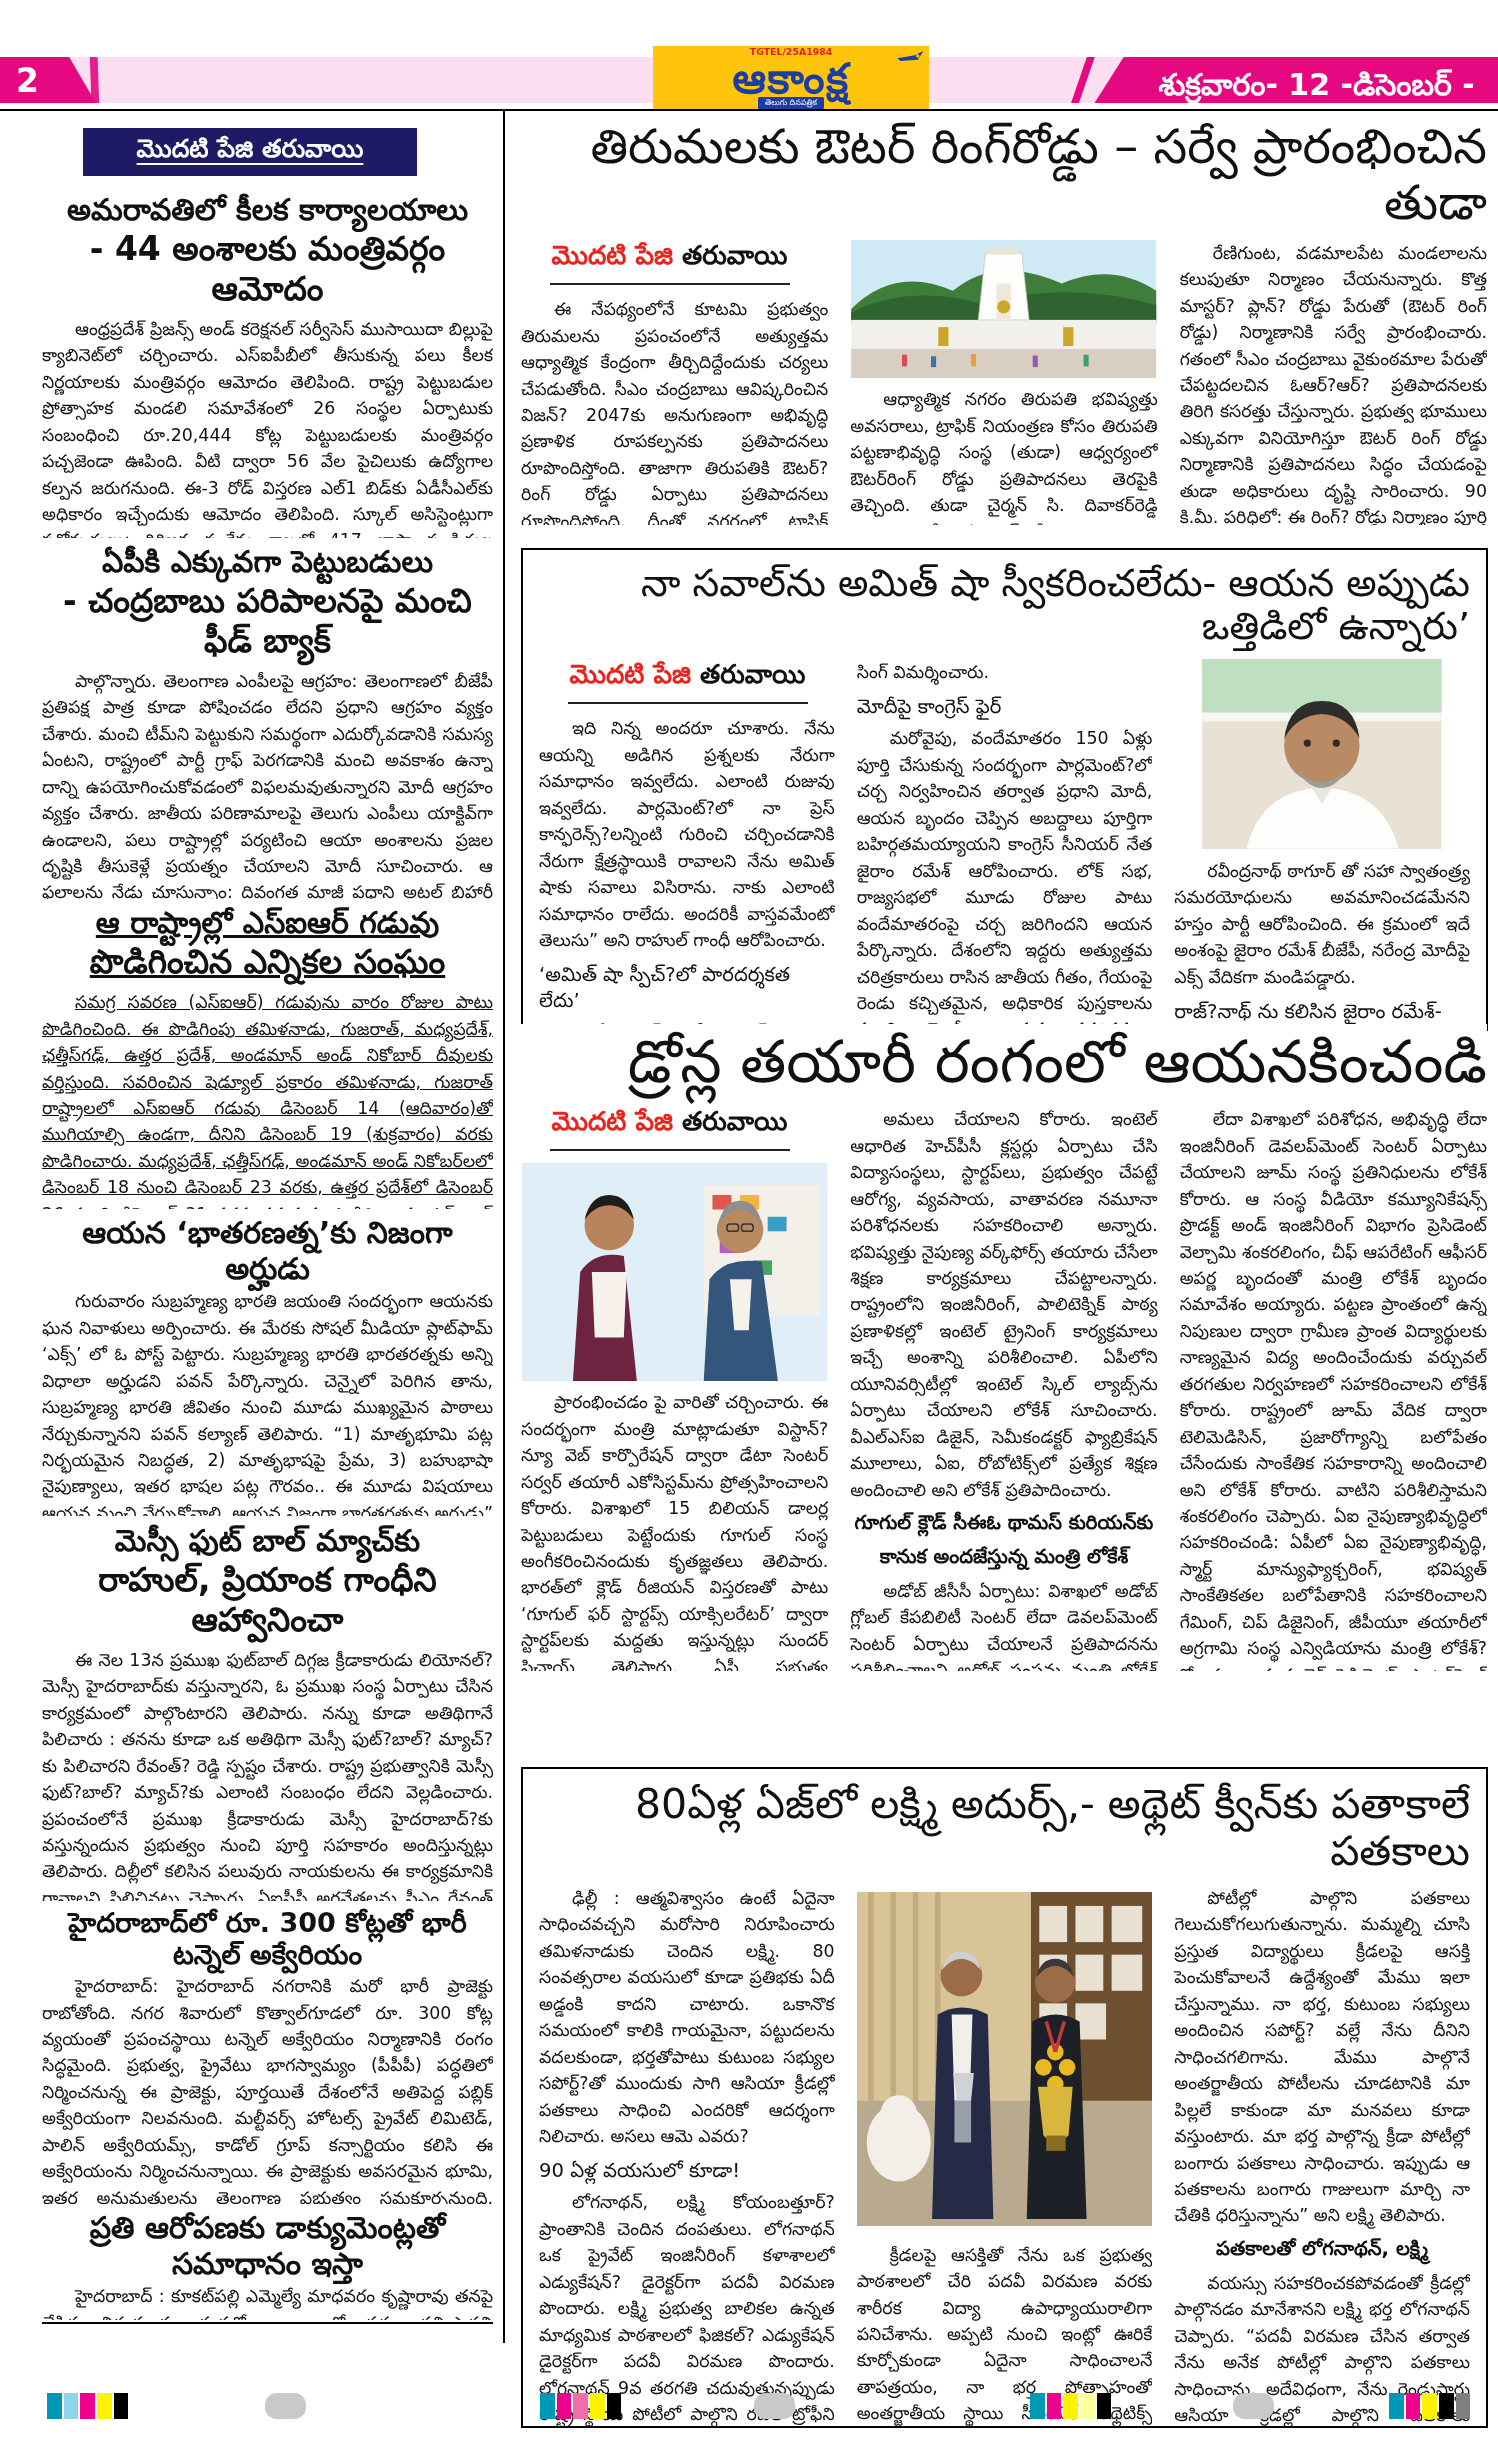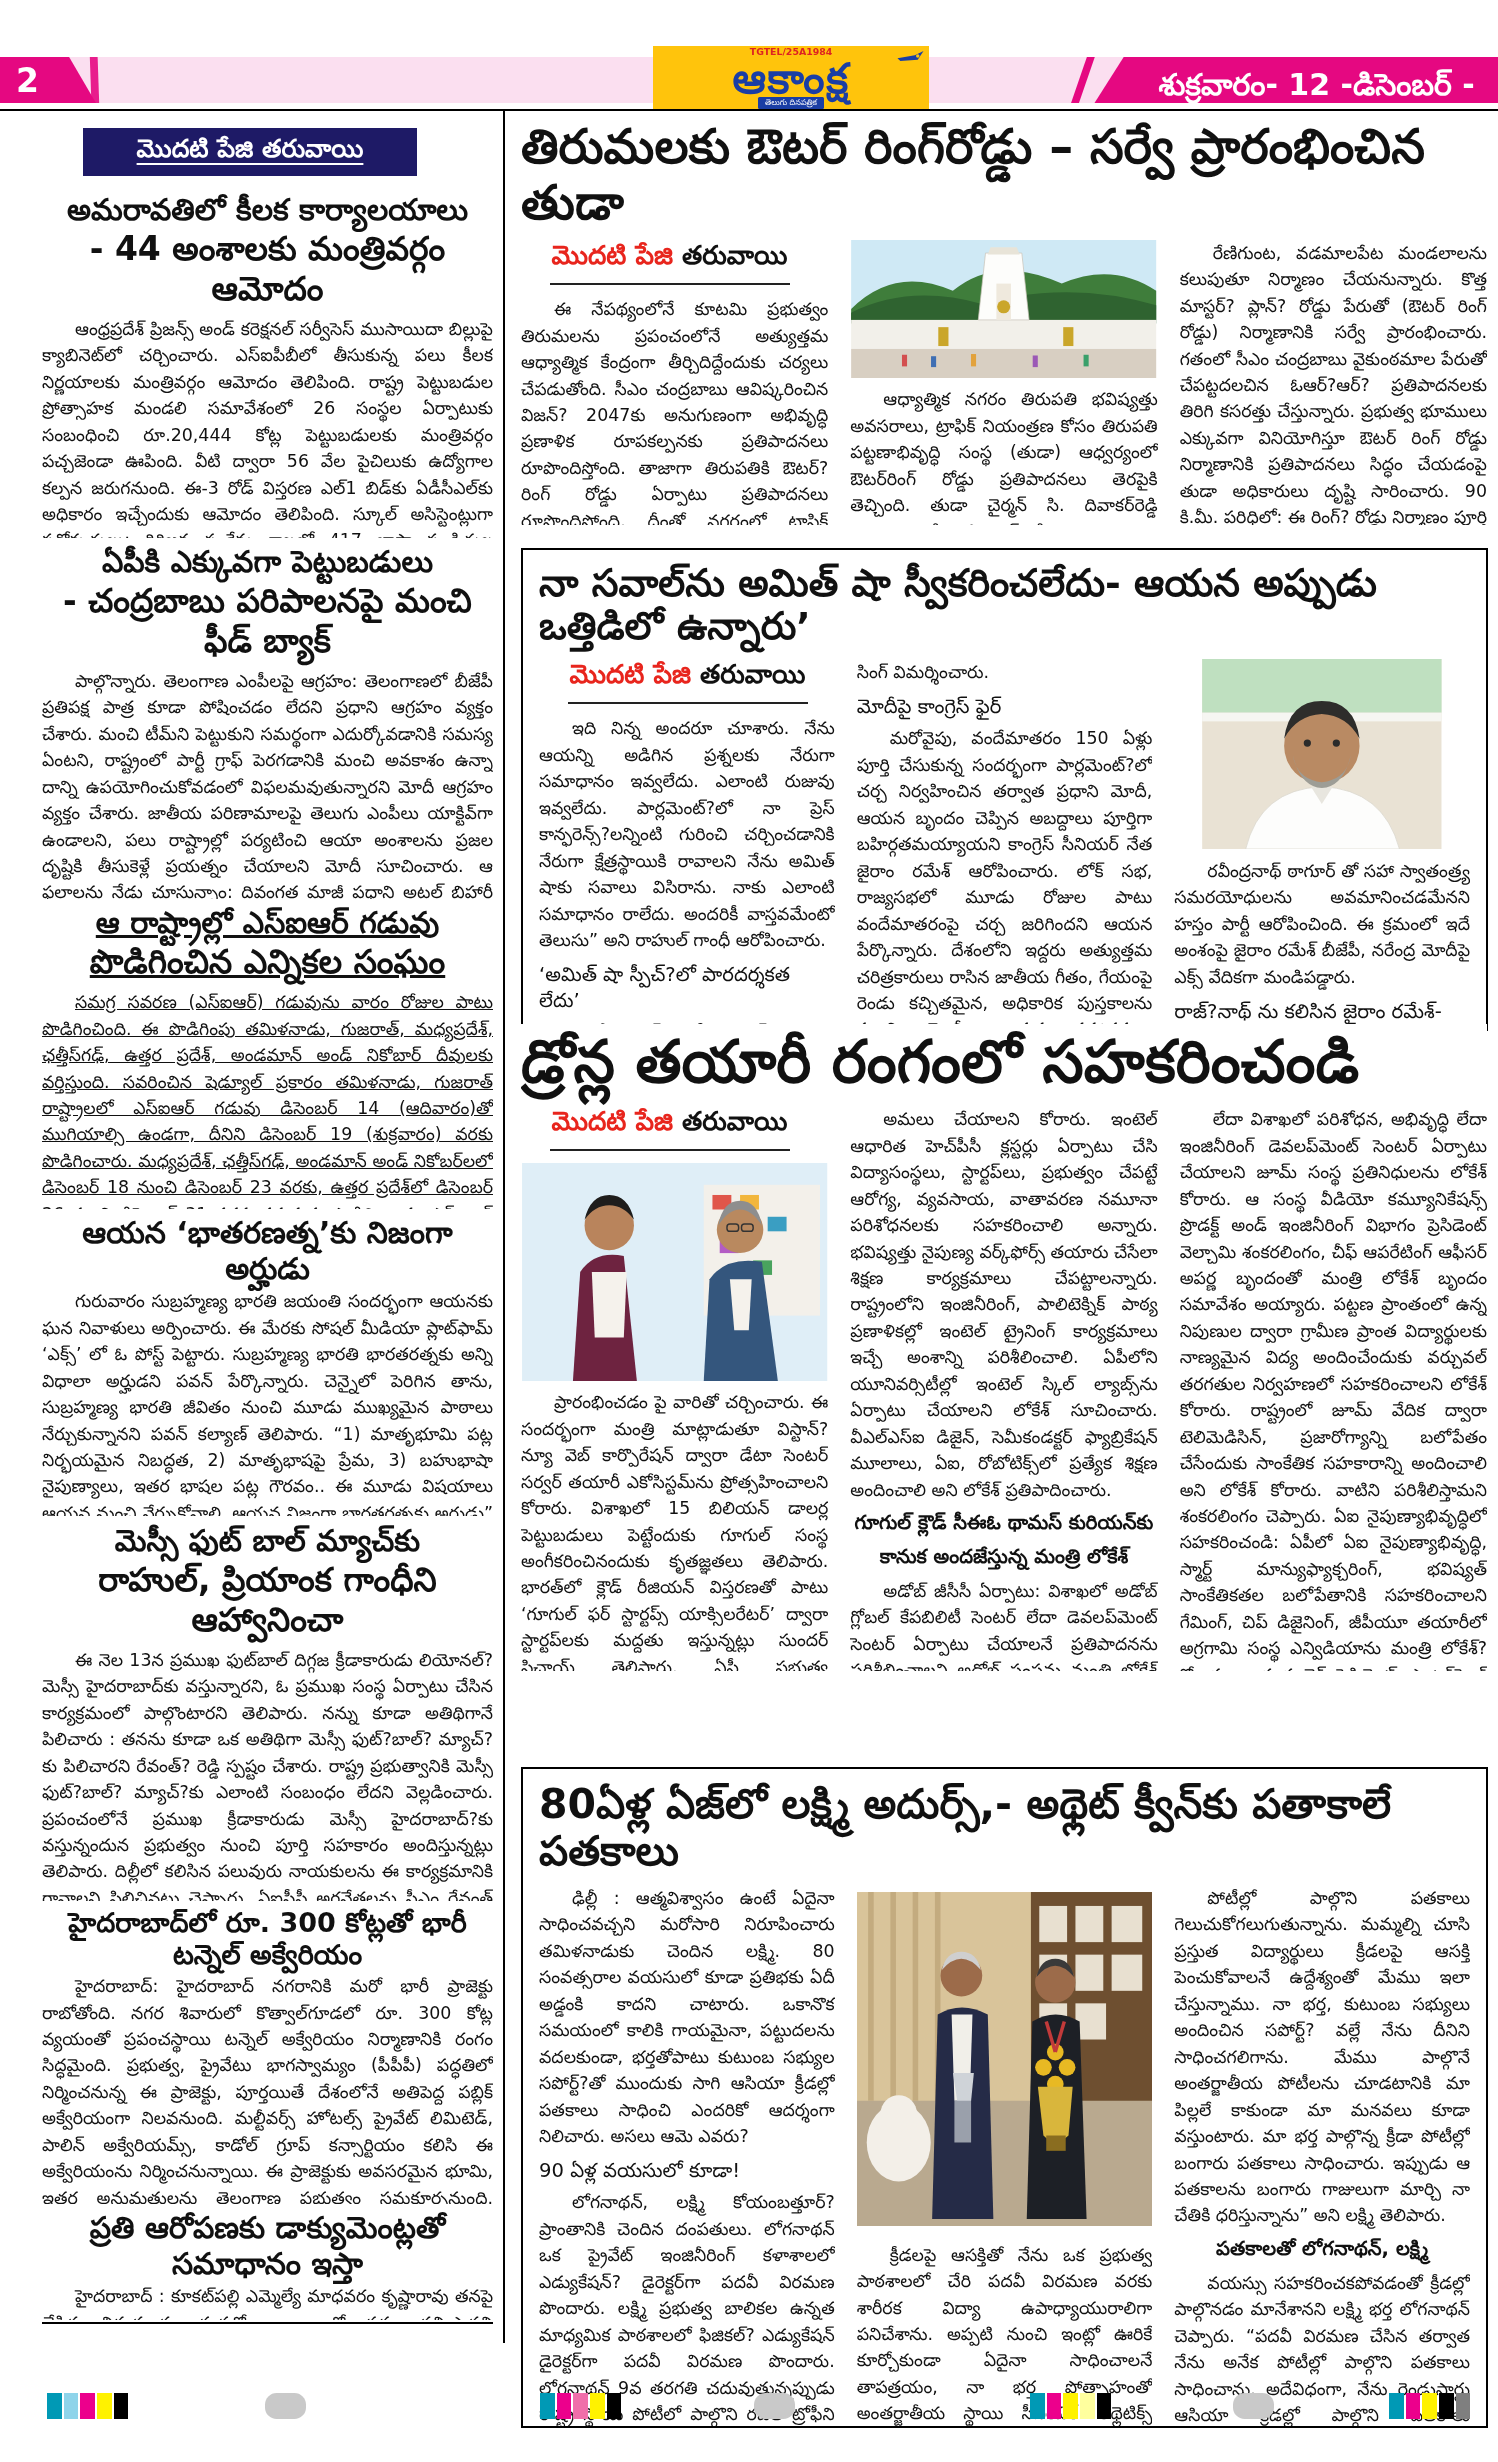--- a/index.html
+++ b/index.html
@@ -42,7 +42,7 @@
   
   .art{position:absolute;overflow:hidden;background:#fff;}
   .boxed{border:2.9px solid #000;padding:7.3px 16px;}
-  .bigline{font-weight:bold;text-align:left;margin:4.4px 0 10px;line-height:1.15;}
+  .bigline{font-weight:normal;text-align:right;margin:4.4px 0 10px;line-height:1.15;}
   .h-a{font-size:48px;}  .h-b{font-size:38px;}  .h-c{font-size:59px;}  .h-d{font-size:41px;}
   .cols{display:flex;gap:22px;align-items:flex-start;}
   .c{flex:1;min-width:0;overflow:hidden;}

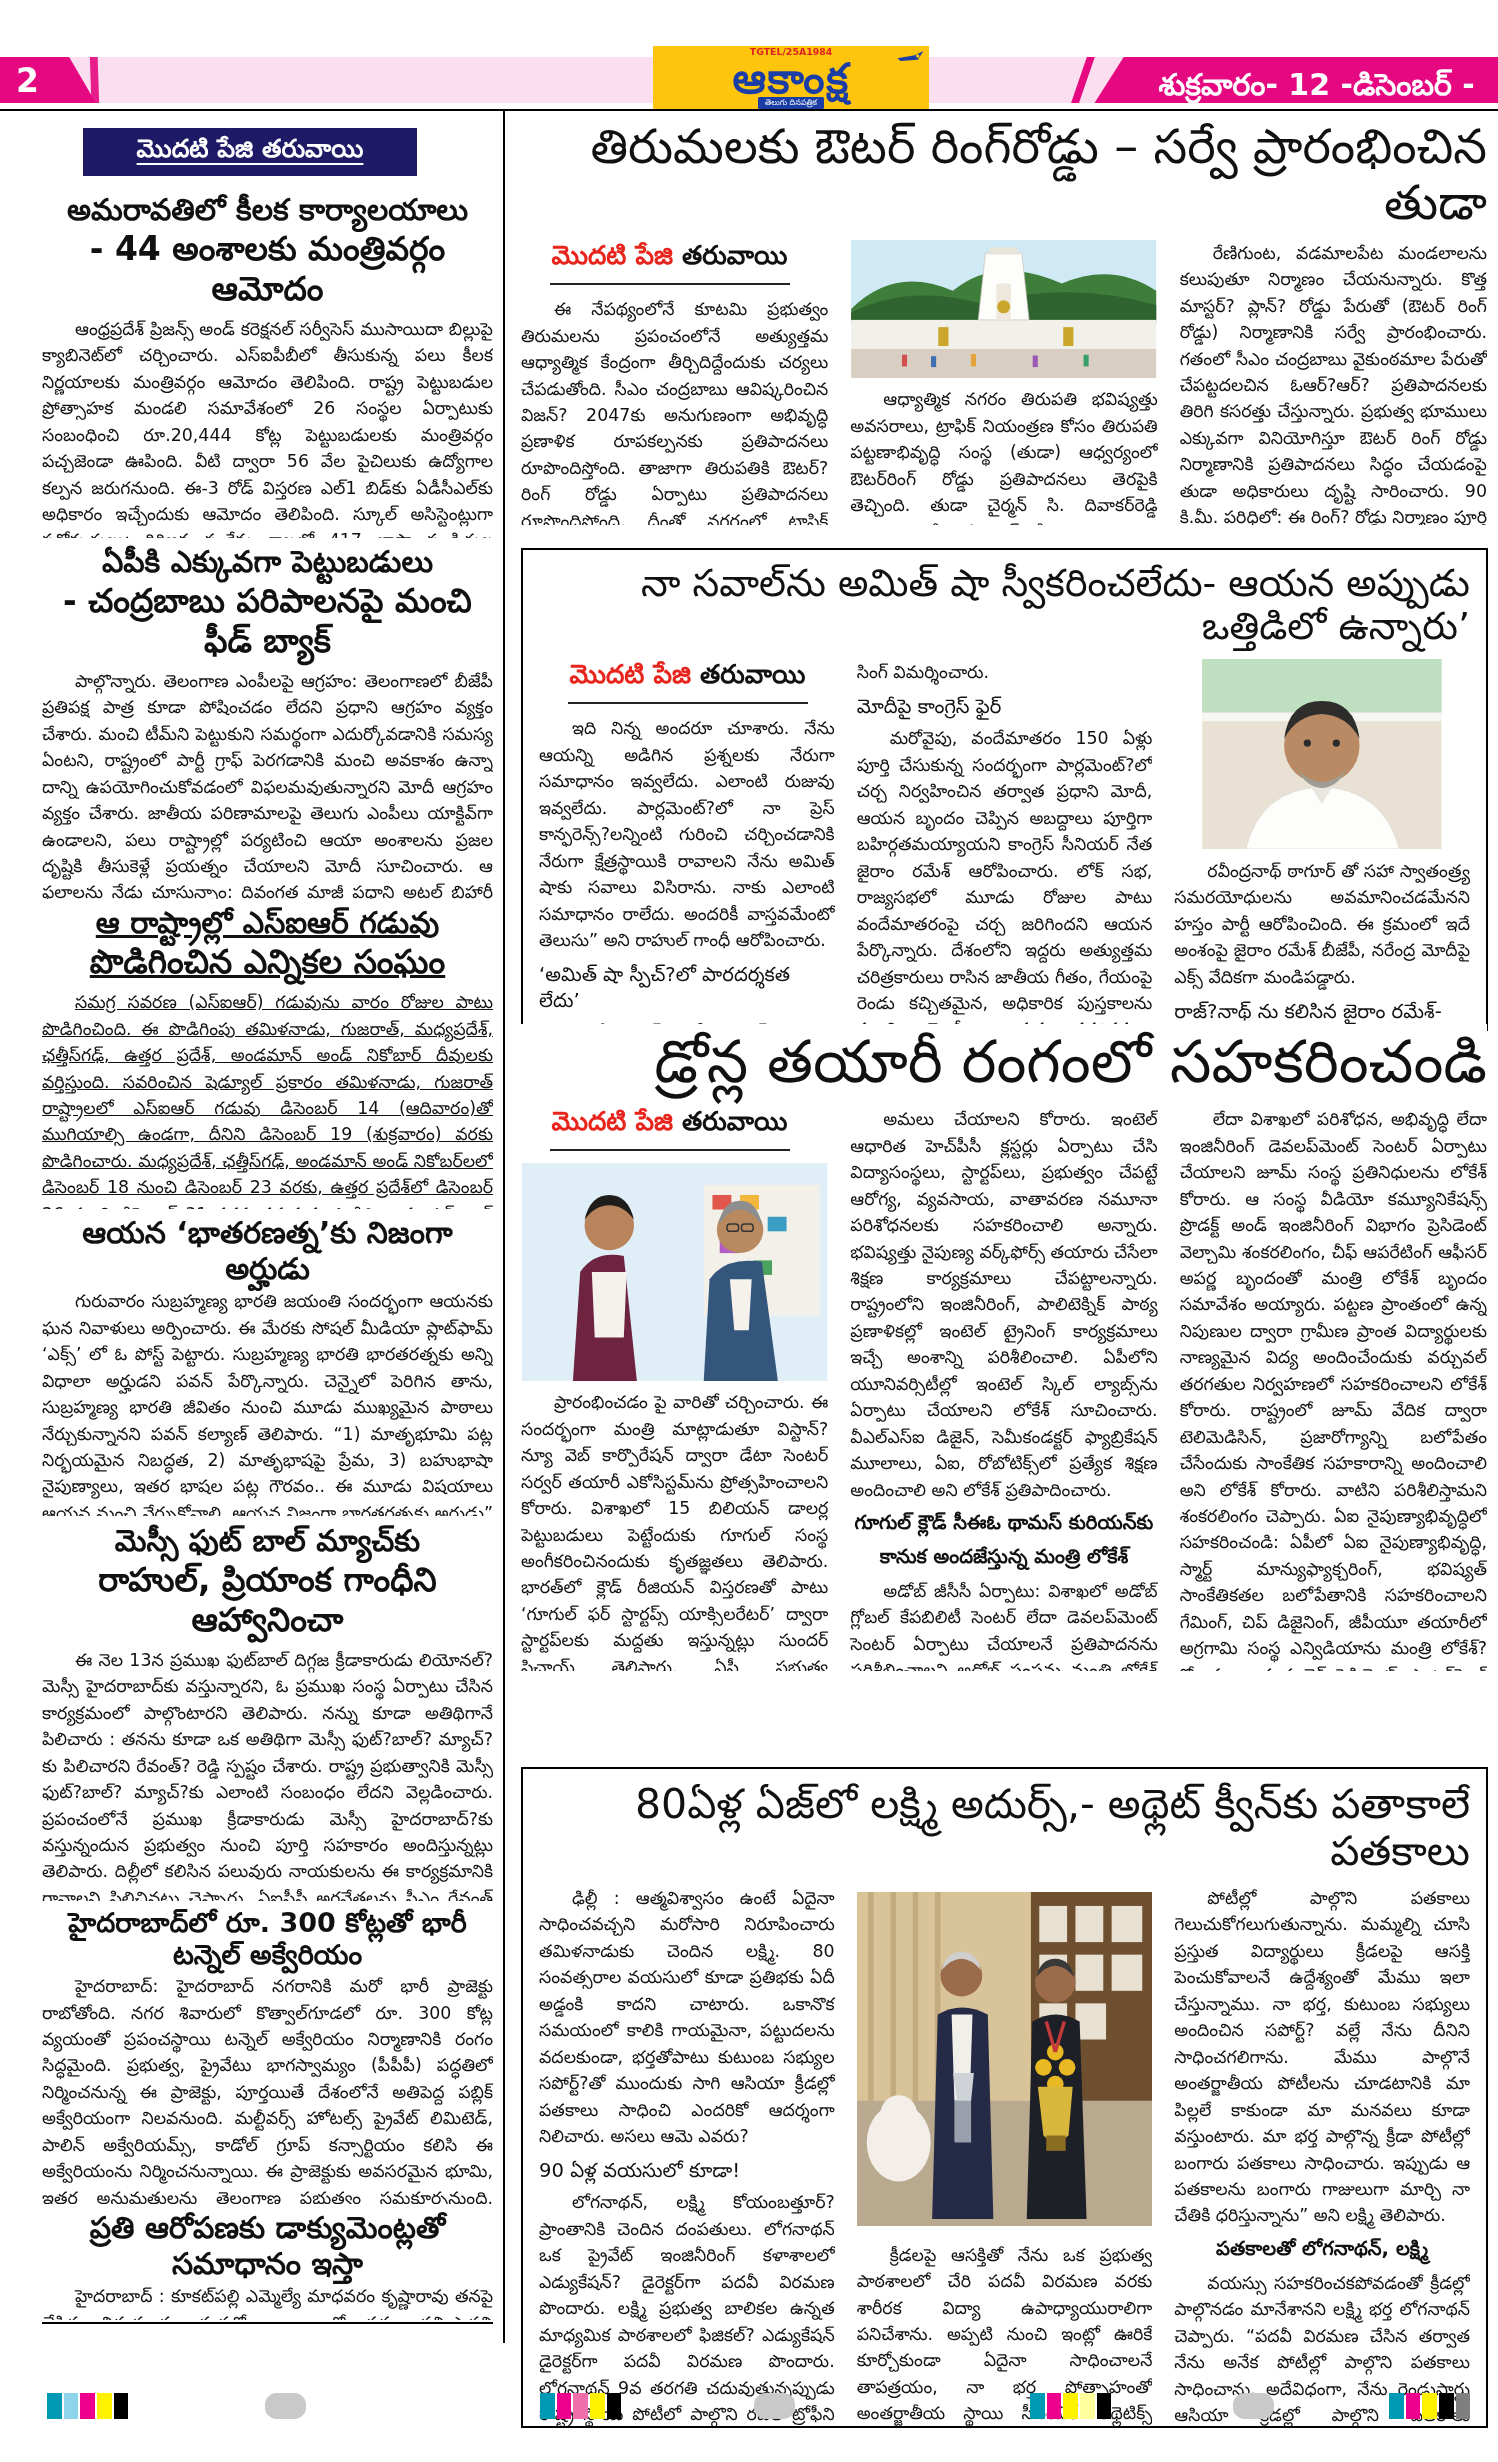--- a/index.html
+++ b/index.html
@@ -209,7 +209,7 @@
   </section>
 
   <section class="art" style="left:521px;top:1024px;width:966px;height:647px;">
-    <h1 class="bigline h-c">డ్రోన్ల తయారీ రంగంలో సహకరించండి</h1>
+    <h1 class="bigline h-c">డ్రోన్ల తయారీ రంగంలో ఆయనకించండి</h1>
     <div class="cols">
       <div class="c">
         <div class="kick">

